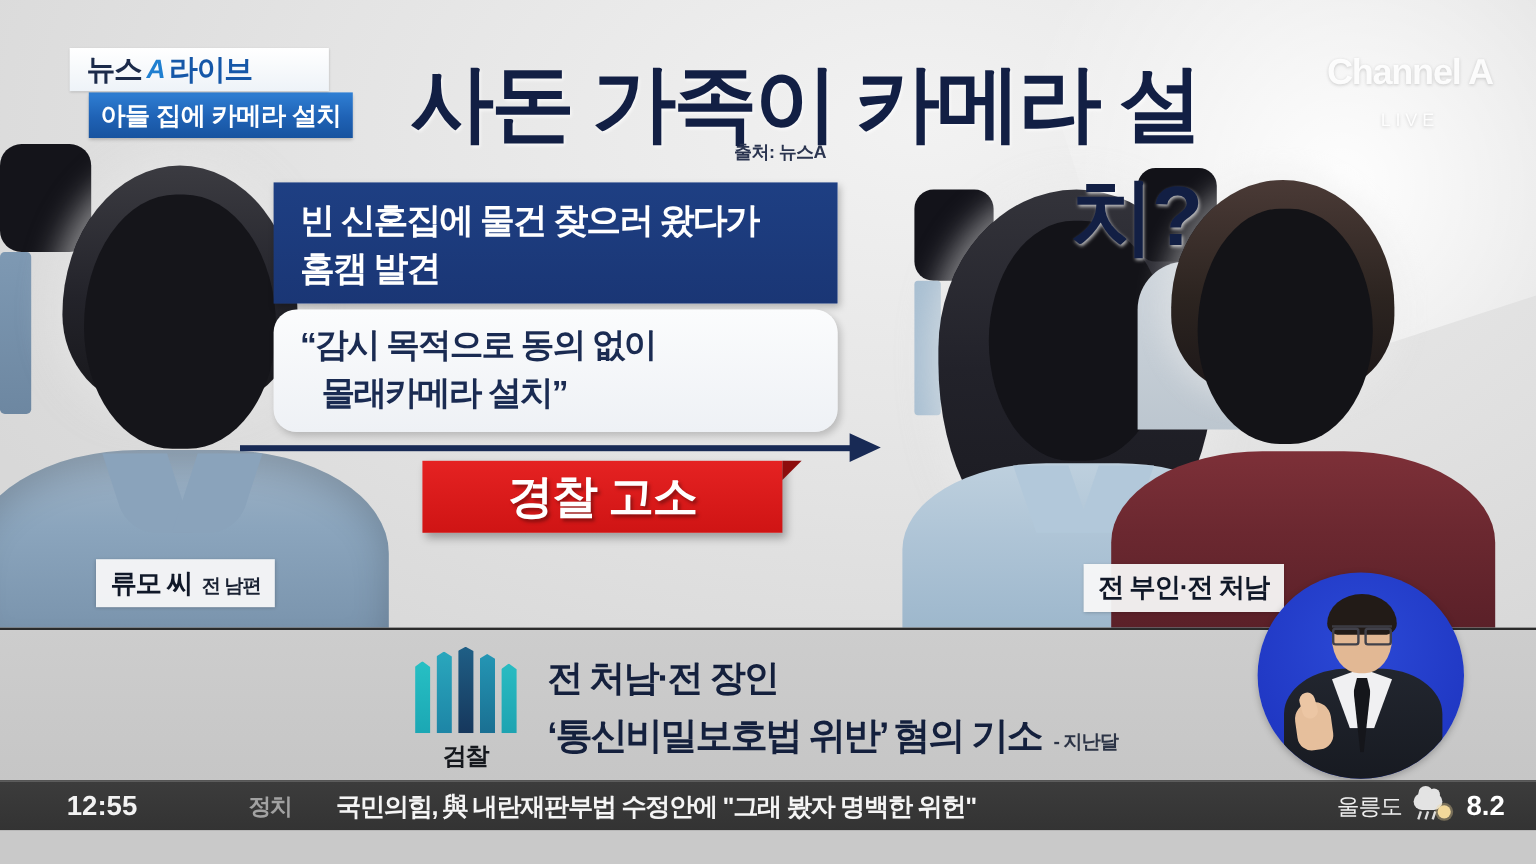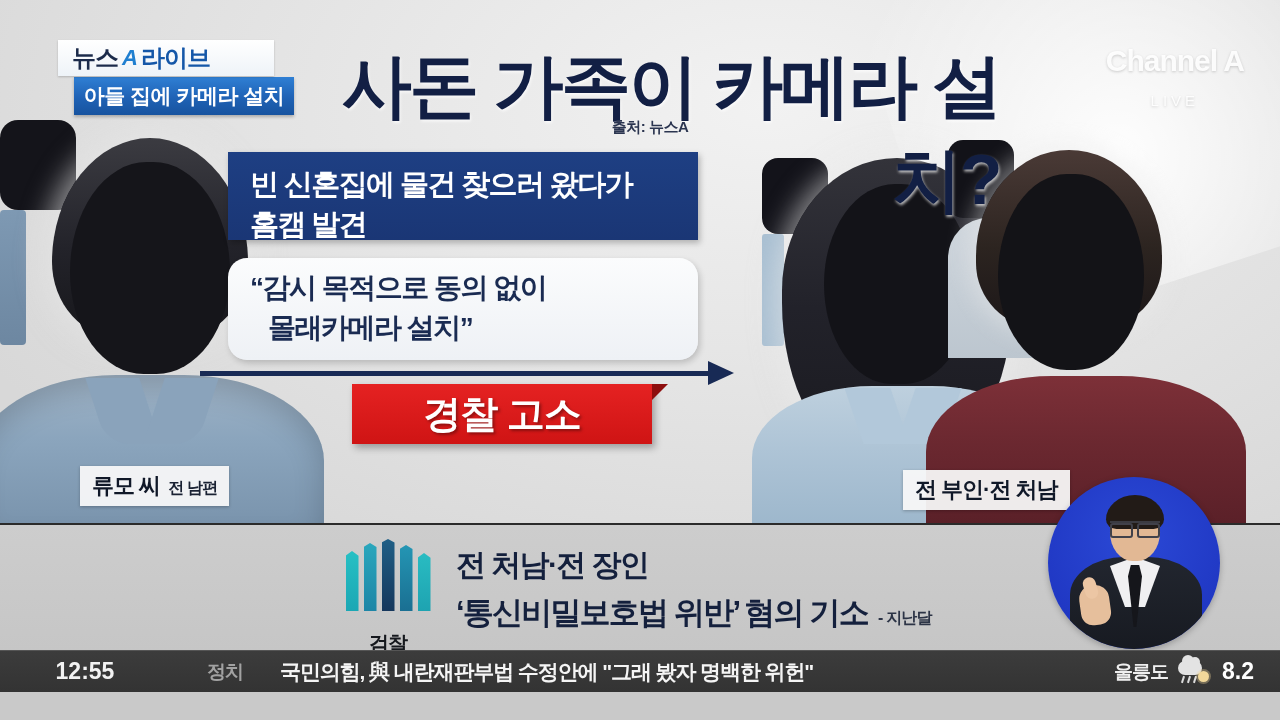--- a/index.html
+++ b/index.html
@@ -159,7 +159,7 @@
 
   
   #blue-box {
-    position:absolute; left:228px; top:152px; width:470px; height:88px;
+    position:absolute; left:228px; top:152px; width:470px; height:101px;
     background:linear-gradient(180deg,#1e3f83 0%,#1a3675 100%);
     padding:12px 0 0 22px;
     box-shadow:2px 3px 6px rgba(0,0,0,.25);

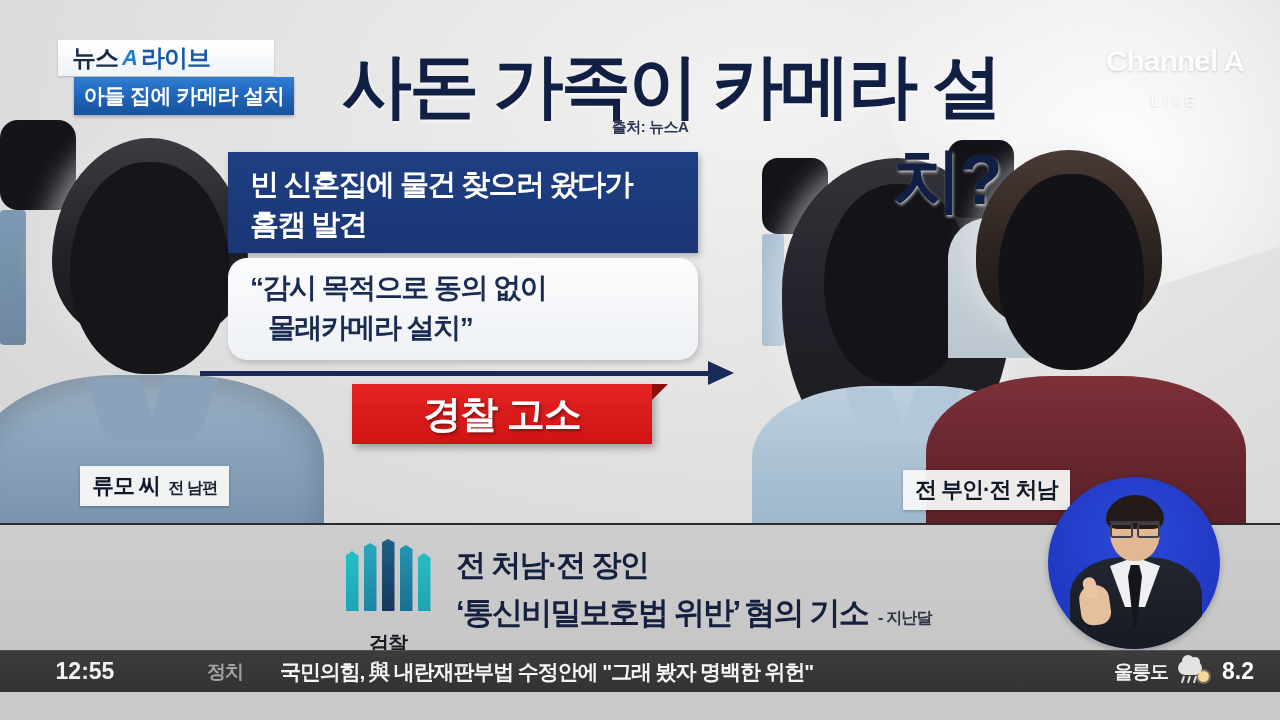--- a/index.html
+++ b/index.html
@@ -234,7 +234,7 @@
   .bar.b5 { height:58px; background:linear-gradient(180deg,#29bcc2,#1ea3b1); clip-path:polygon(0 8%,50% 0,100% 8%,100% 100%,0 100%); }
   #pros-label {
     text-align:center; font-size:20px; font-weight:bold; color:#15181d;
-    letter-spacing:-1px; margin-top:19px;
+    letter-spacing:-1px; margin-top:6px;
   }
   #lt-text { position:absolute; left:456px; top:20px; }
   #lt-line1 {

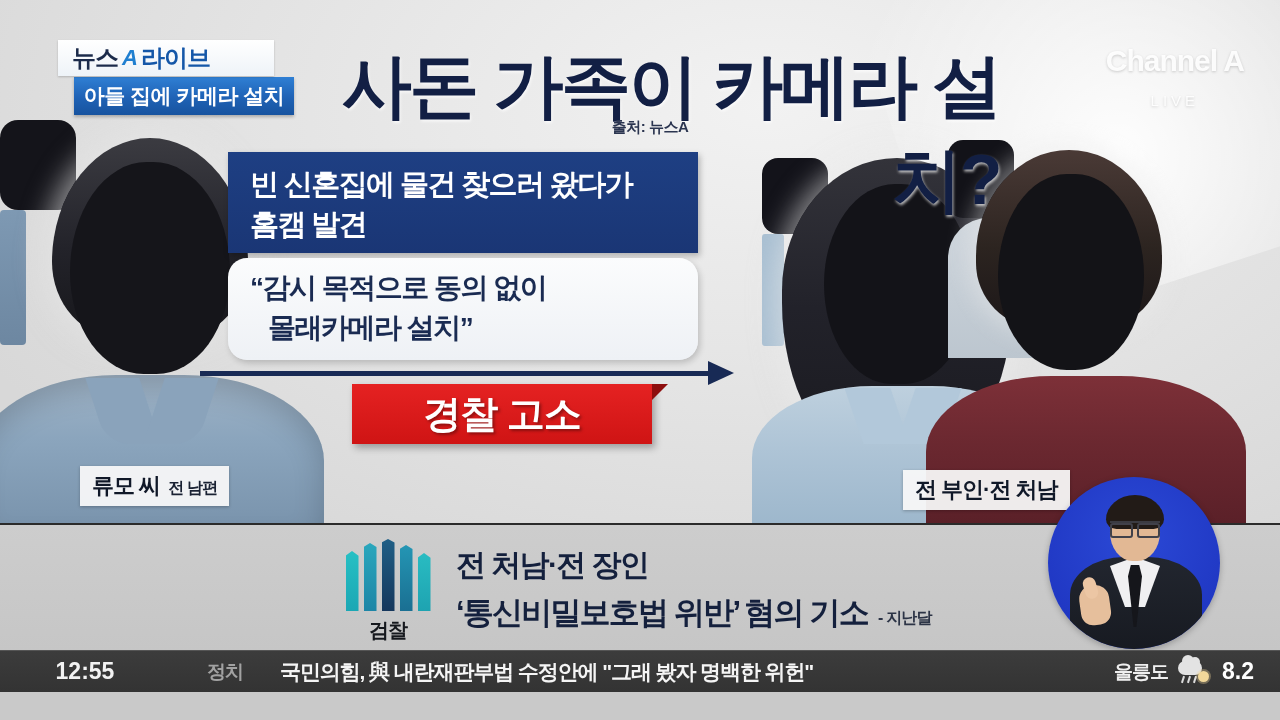--- a/index.html
+++ b/index.html
@@ -316,7 +316,7 @@
   #tk-weather {
     display:flex; align-items:center; gap:10px; padding-right:26px;
   }
-  #tk-region { color:#efefef; font-size:19px; font-weight:bold; letter-spacing:-1px; }
+  #tk-region { color:#efefef; font-size:19px; font-weight:normal; letter-spacing:-1px; }
   #tk-temp { color:#ffffff; font-size:23px; font-weight:bold; }
   #wx-icon { width:34px; height:26px; position:relative; }
   #wx-cloud {

